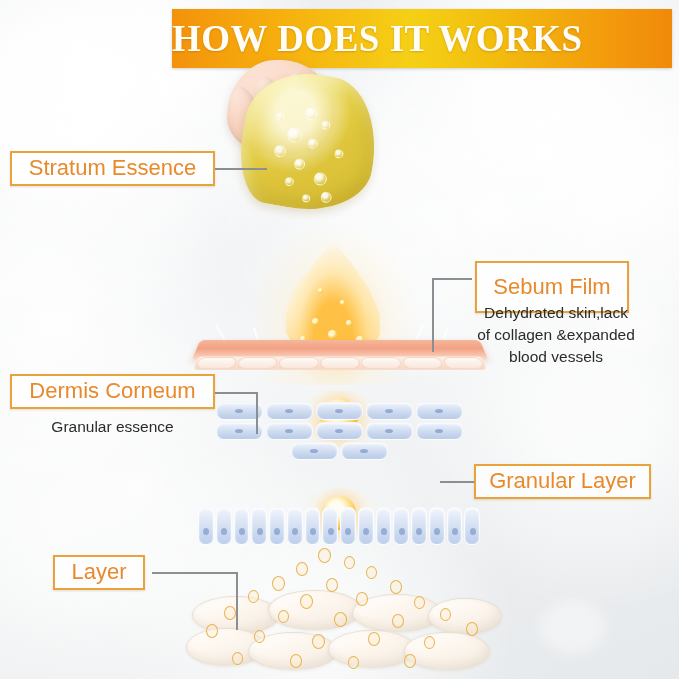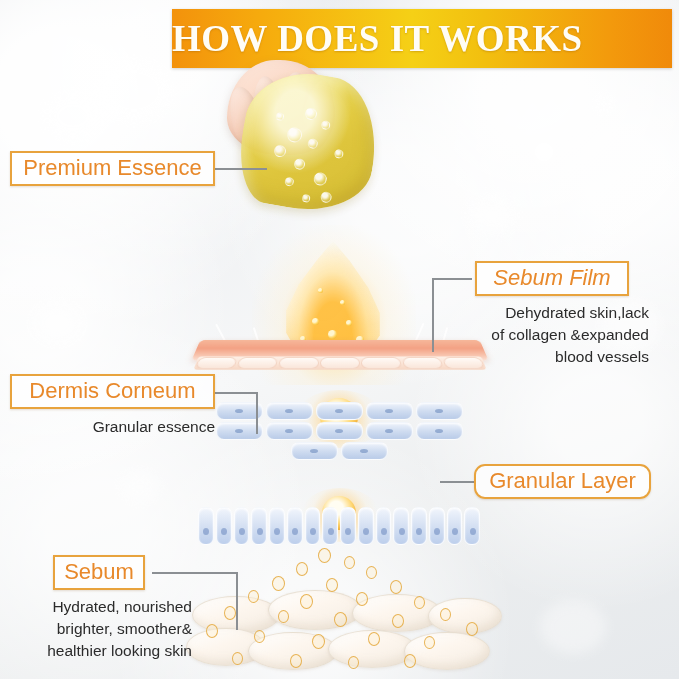--- a/index.html
+++ b/index.html
@@ -340,7 +340,7 @@
   <div class="conn v" style="left:236px;top:572px;height:58px;"></div>
 
   <div class="label-box" style="left:10px;top:151px;width:205px;height:35px;">
-    <span>Premium Essence</span>
+    <span>Stratum Essence</span>
   </div>
 
   <div class="label-box" style="left:475px;top:261px;width:154px;height:35px;font-style:italic;">

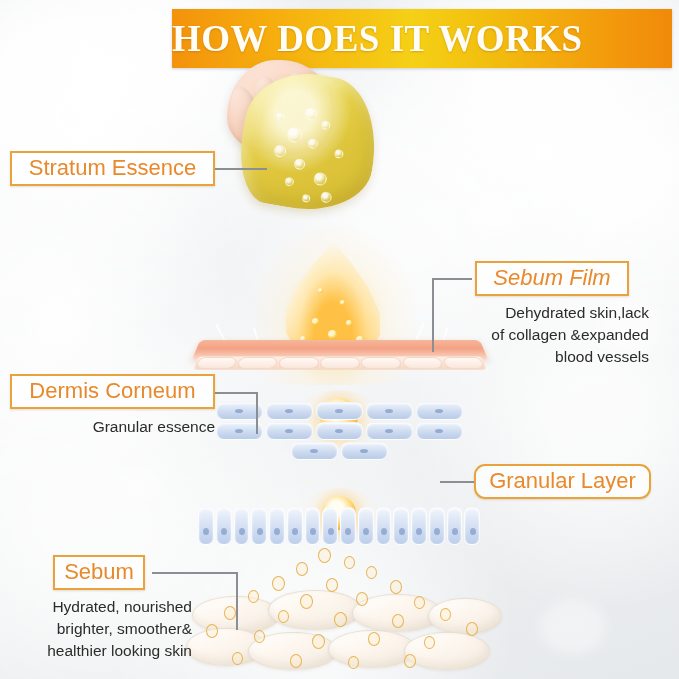--- a/index.html
+++ b/index.html
@@ -343,7 +343,7 @@
     <span>Stratum Essence</span>
   </div>
 
-  <div class="label-box" style="left:475px;top:261px;width:154px;height:35px;font-style:italic;">
+  <div class="label-box" style="left:475px;top:261px;width:154px;height:52px;">
     <span>Sebum Film</span>
   </div>
   <div class="desc center" style="left:463px;top:302px;width:186px;">Dehydrated skin,lack

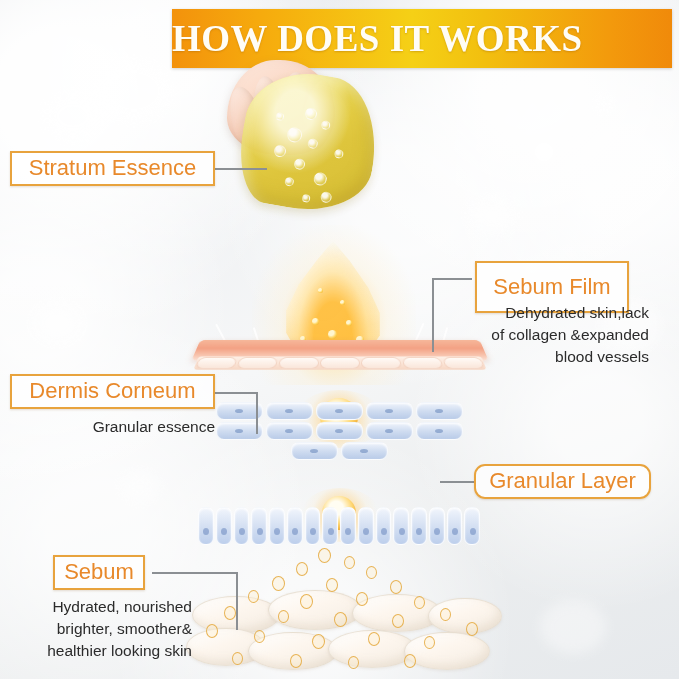--- a/index.html
+++ b/index.html
@@ -60,7 +60,7 @@
     position:absolute;color:#2b2b2b;font-size:15.5px;line-height:1.42;
     white-space:pre-line;
   }
-  .desc.center{text-align:right;}
+  .desc.center{text-align:center;}
 
   
   .conn{position:absolute;background:#8b8f93;}

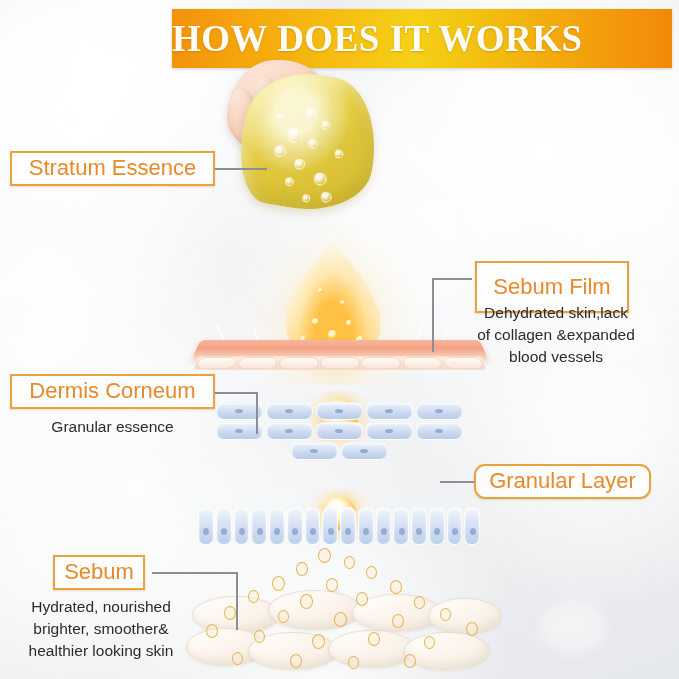--- a/index.html
+++ b/index.html
@@ -355,7 +355,7 @@
   </div>
   <div class="desc center" style="left:10px;top:416px;width:205px;">Granular essence</div>
 
-  <div class="label-box" style="left:474px;top:464px;width:177px;height:35px;border-radius:11px;">
+  <div class="label-box" style="left:474px;top:464px;width:177px;height:35px;">
     <span>Granular Layer</span>
   </div>
 

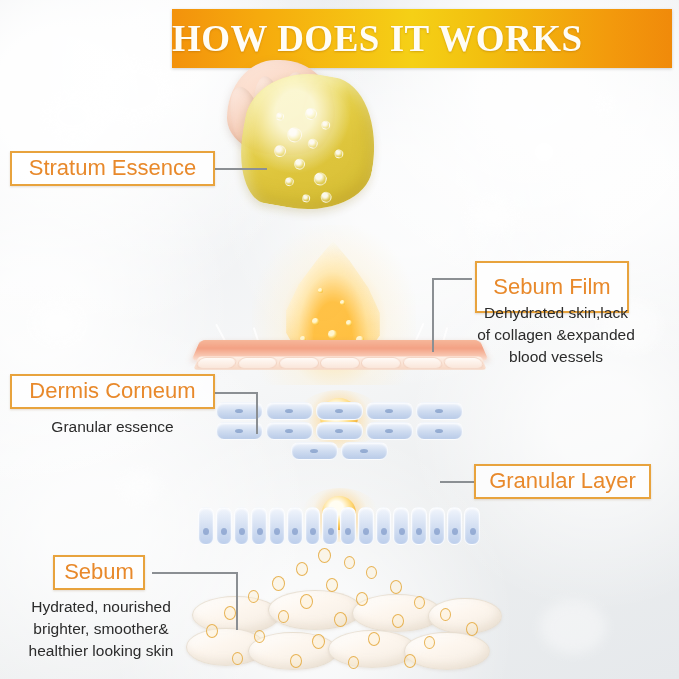--- a/index.html
+++ b/index.html
@@ -360,7 +360,7 @@
   </div>
 
   <div class="label-box" style="left:53px;top:555px;width:92px;height:35px;">
-    <span>Sebum</span>
+    <span>Layer</span>
   </div>
   <div class="desc center" style="left:10px;top:596px;width:182px;">Hydrated, nourished
 brighter, smoother&amp;

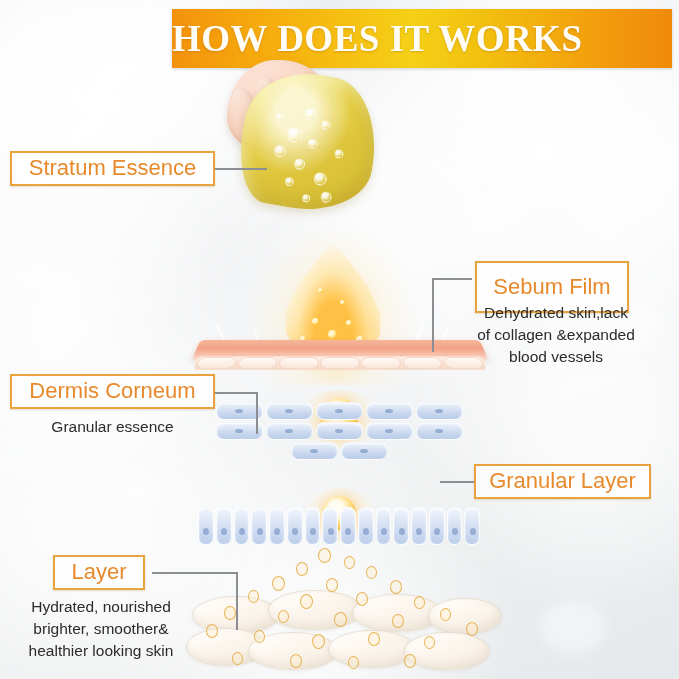--- a/index.html
+++ b/index.html
@@ -362,9 +362,6 @@
   <div class="label-box" style="left:53px;top:555px;width:92px;height:35px;">
     <span>Layer</span>
   </div>
-  <div class="desc center" style="left:10px;top:596px;width:182px;">Hydrated, nourished
-brighter, smoother&amp;
-healthier looking skin</div>
 
 </div>
 

